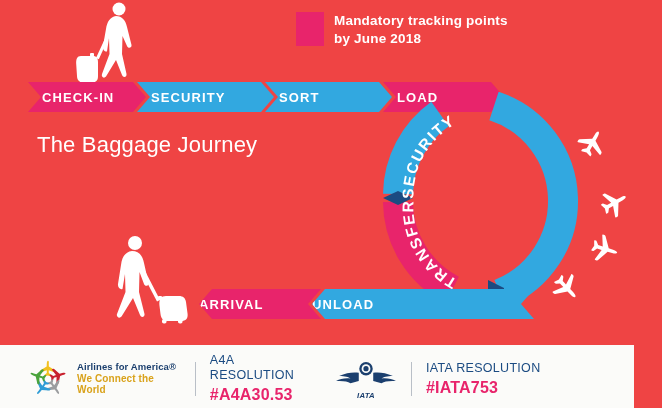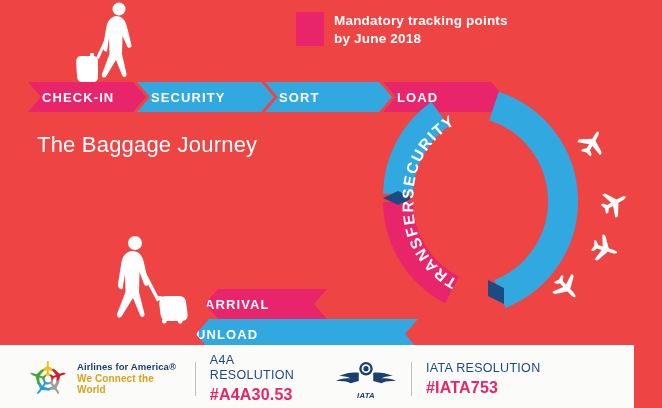--- a/index.html
+++ b/index.html
@@ -25,7 +25,7 @@
   
   .chev-row{position:absolute;display:flex;}
   #row-top{left:28px;top:82px;}
-  #row-bottom{left:205px;top:289px;flex-direction:column;}
+  #row-bottom{left:199px;top:289px;}
 
   .chev{
     height:30px;display:flex;align-items:center;justify-content:flex-start;

